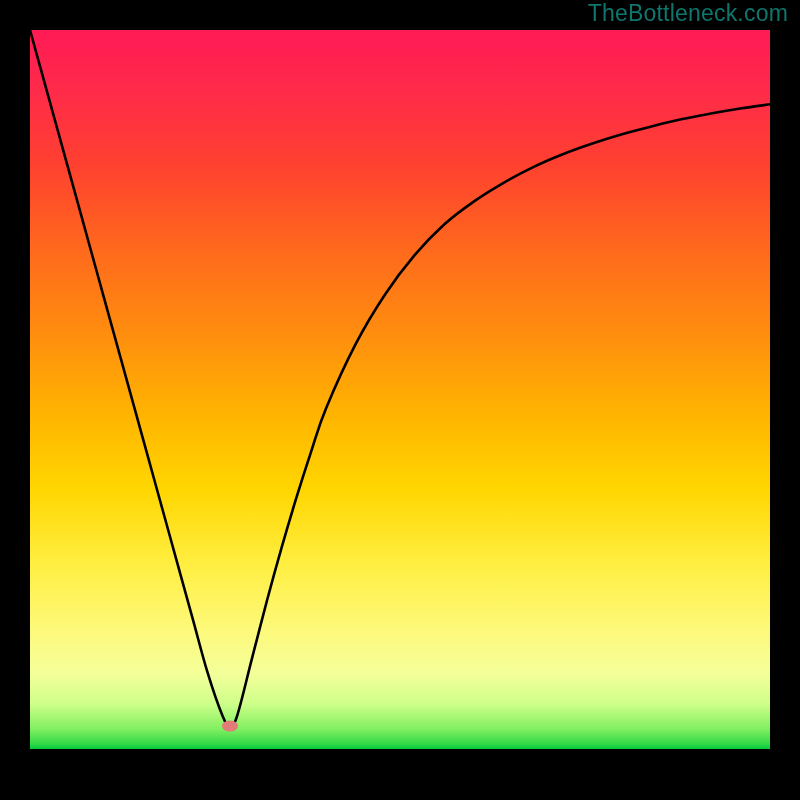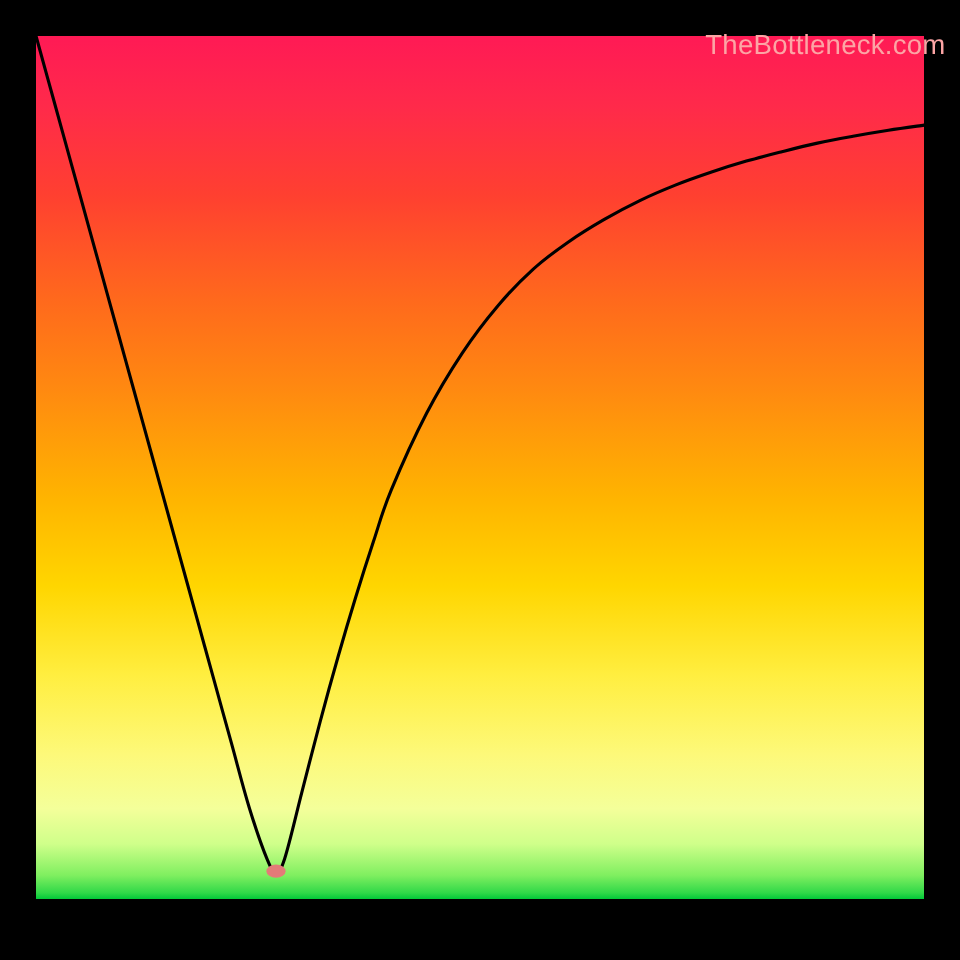--- a/index.html
+++ b/index.html
@@ -48,9 +48,9 @@
   }
   .watermark {
     position: absolute;
-    top: 24px;
+    top: 0;
     right: 12px;
-    color: #fca5a5;
+    color: #0f766e;
     font-size: 23px;
     font-weight: 500;
     letter-spacing: 0.2px;

